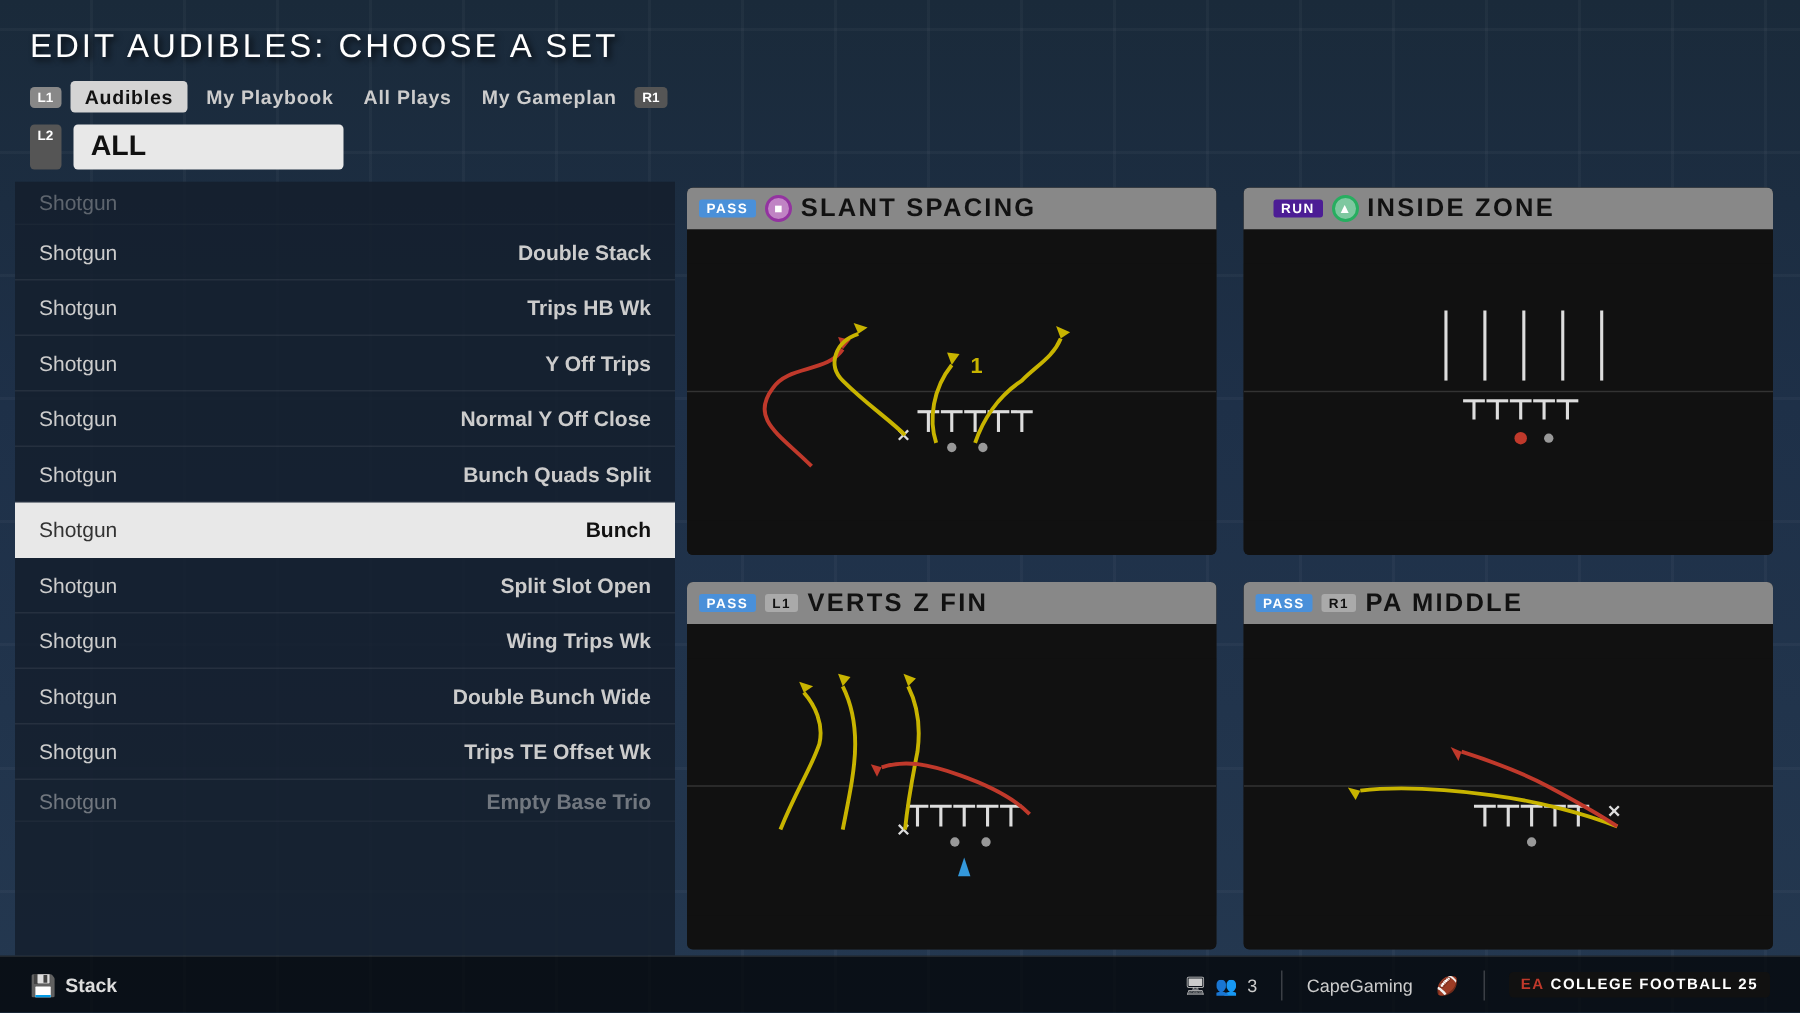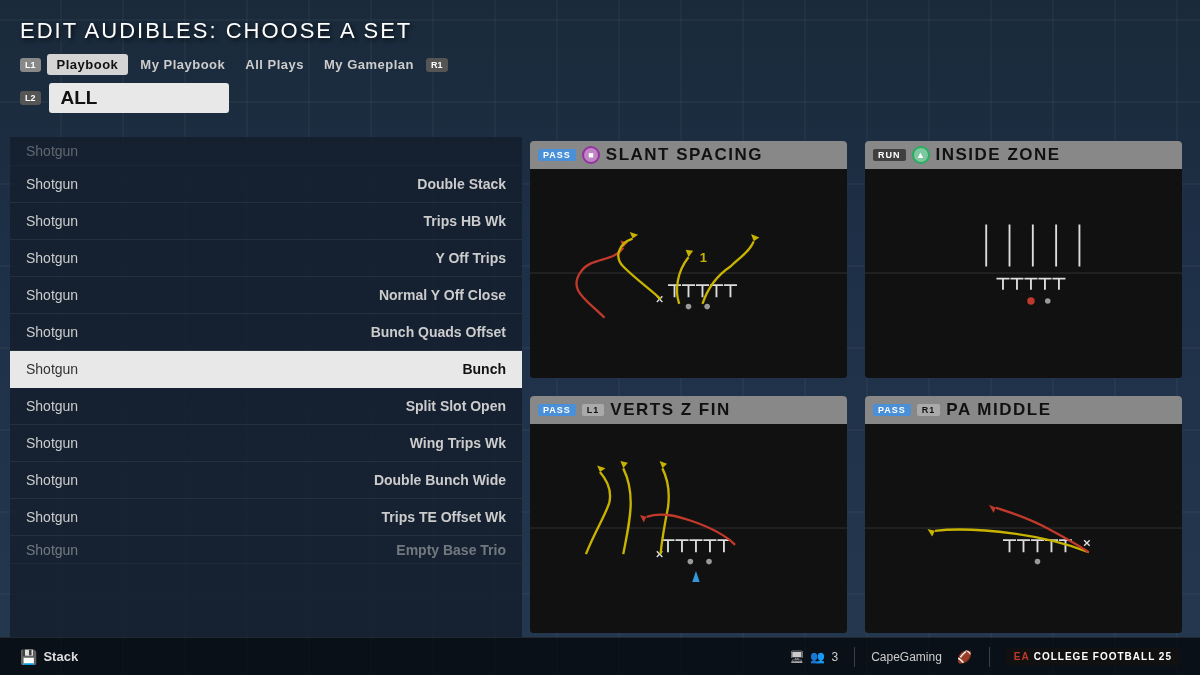--- a/index.html
+++ b/index.html
@@ -275,7 +275,7 @@
 
     <div class="tab-bar">
       <span class="tab-badge active">L1</span>
-      <div class="tab-item active">Playbook</div>
+      <div class="tab-item active">Audibles</div>
       <div class="tab-item">My Playbook</div>
       <div class="tab-item">All Plays</div>
       <div class="tab-item">My Gameplan</div>

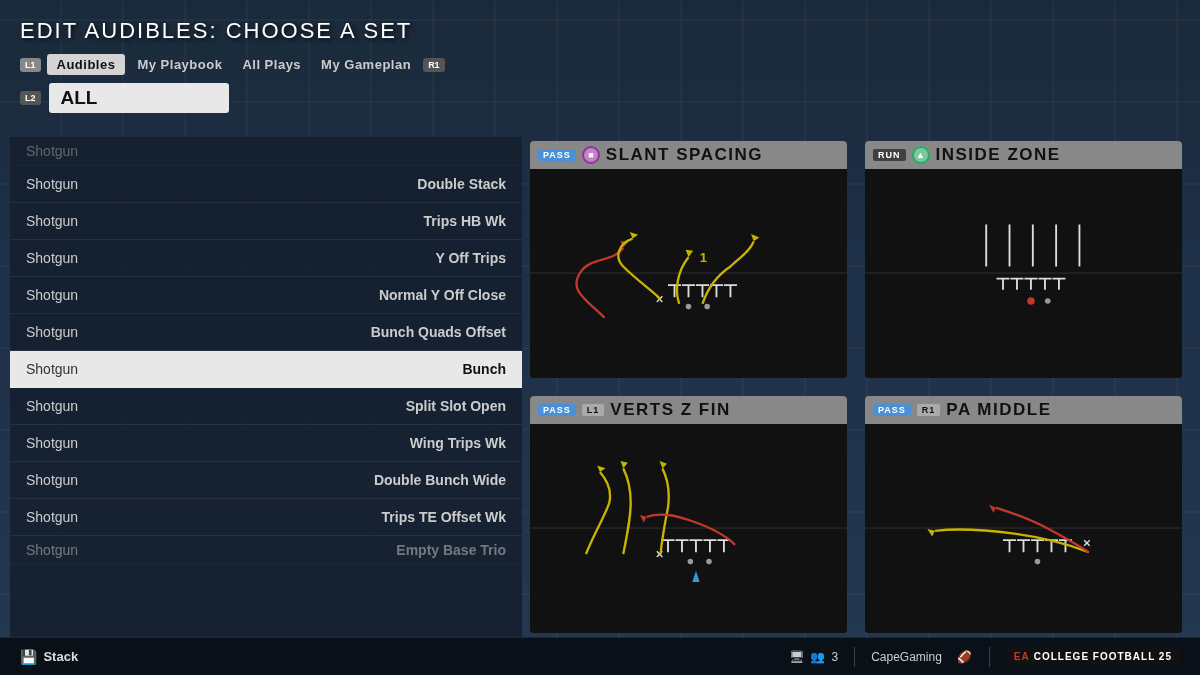--- a/index.html
+++ b/index.html
@@ -87,9 +87,8 @@
     
     .filter-bar {
       display: flex;
-      align-items: center;
       gap: 6px;
-      margin-bottom: 16px;
+      margin-bottom: 0;
     }
     .filter-select {
       background: #e8e8e8;

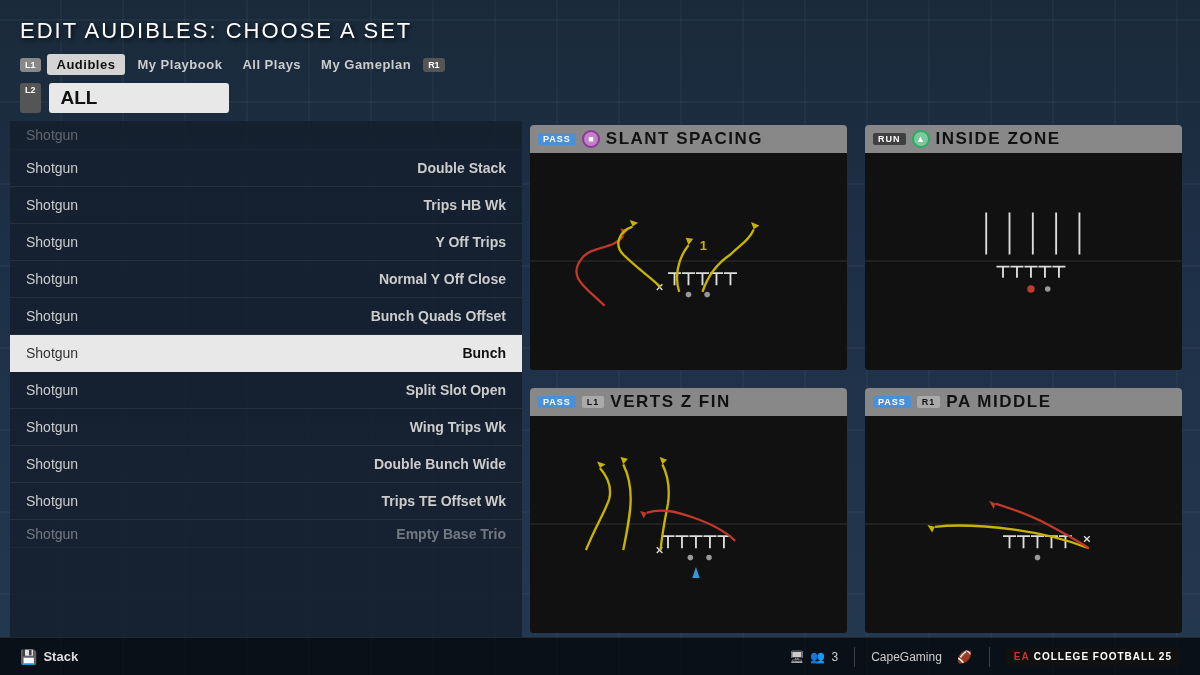--- a/index.html
+++ b/index.html
@@ -111,7 +111,7 @@
 
     
     .play-list {
-      width: 512px;
+      width: 440px;
       flex-shrink: 0;
       overflow: hidden;
     }

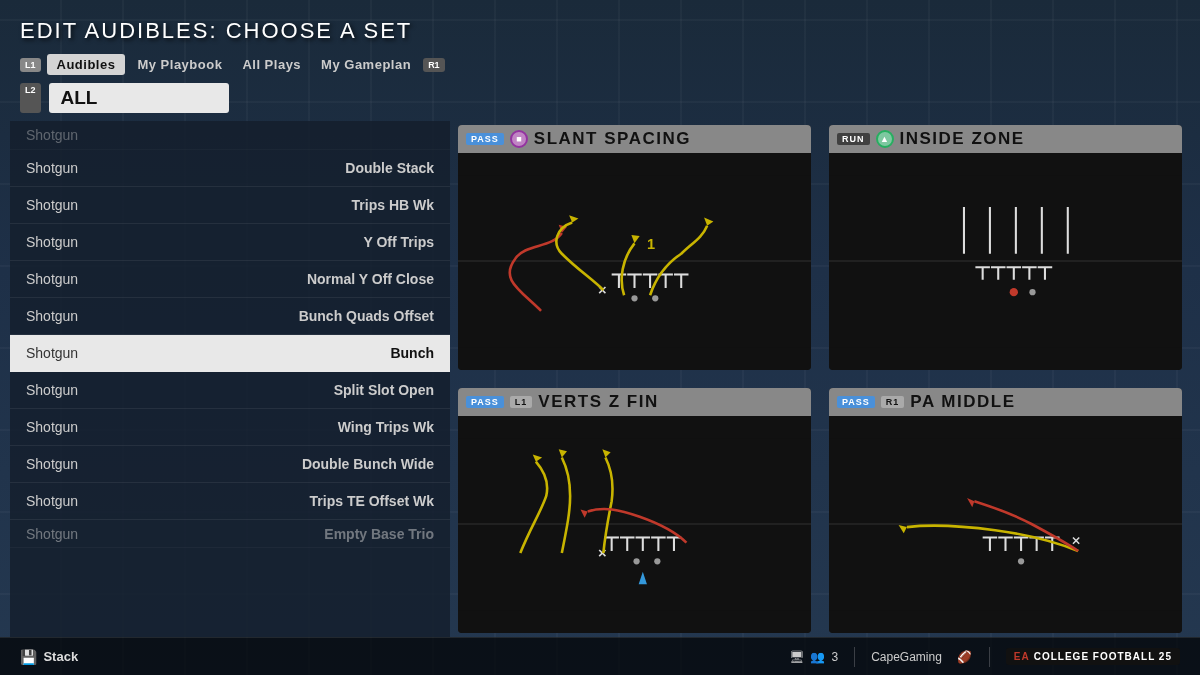--- a/index.html
+++ b/index.html
@@ -179,7 +179,7 @@
       letter-spacing: 1px;
     }
     .pass-badge { background: #4a90d9; color: #fff; }
-    .run-badge { background: #404040; color: #fff; }
+    .run-badge { background: #4c1d95; color: #fff; margin-left: 12px; }
     .play-card-title {
       font-size: 17px;
       font-weight: 900;

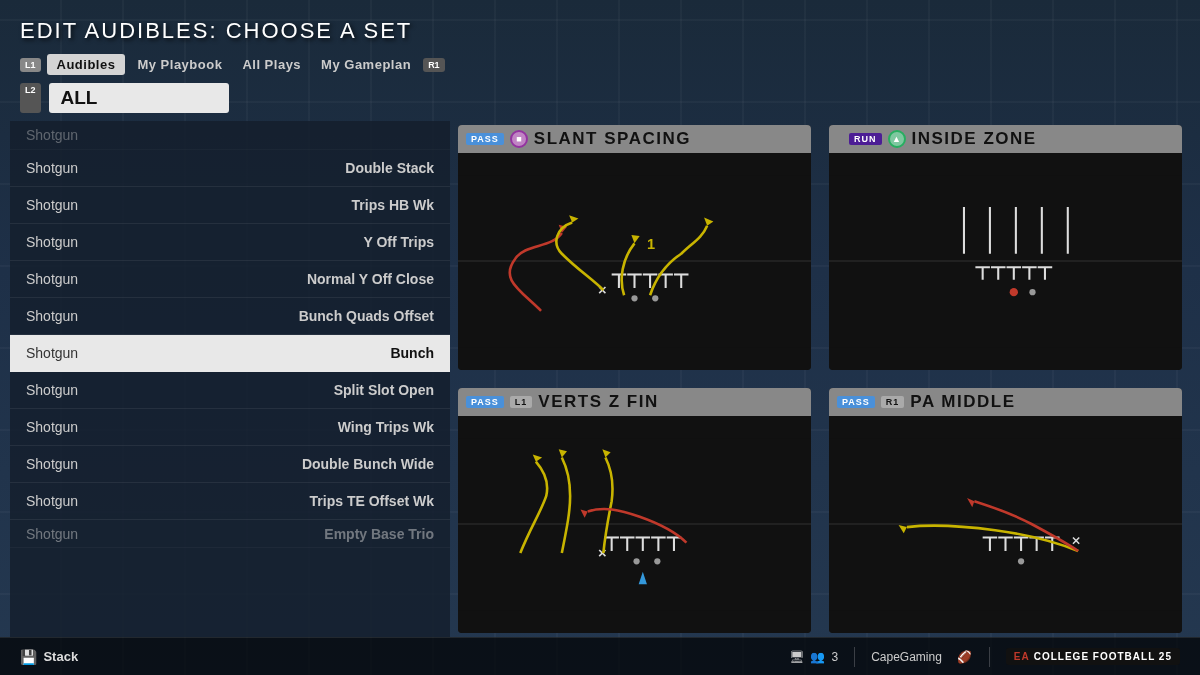--- a/index.html
+++ b/index.html
@@ -314,7 +314,7 @@
         </div>
         <div class="play-item">
           <span class="formation">Shotgun</span>
-          <span class="play-name">Bunch Quads Offset</span>
+          <span class="play-name">Bunch Quads Split</span>
         </div>
         <div class="play-item selected">
           <span class="formation">Shotgun</span>

